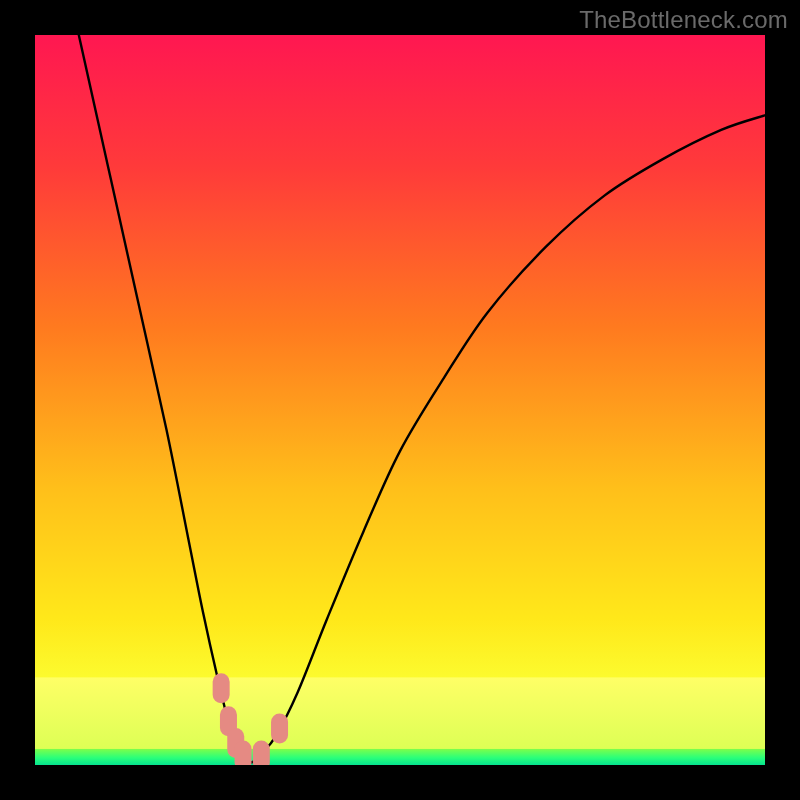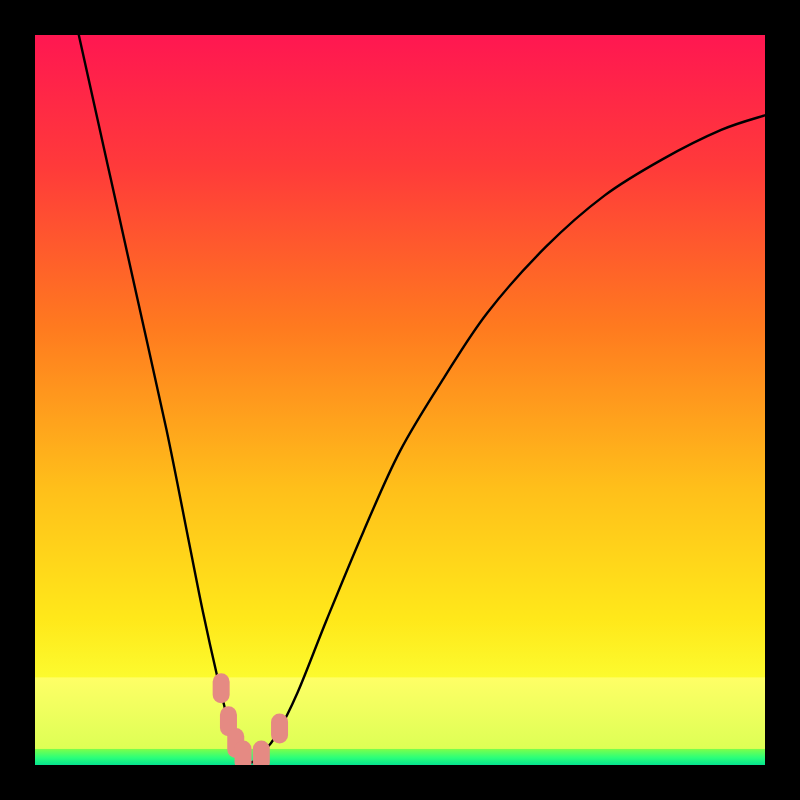--- a/index.html
+++ b/index.html
@@ -44,6 +44,7 @@
 <body>
 
 <div class="frame">
+  <div class="watermark">TheBottleneck.com</div>
   <div class="plot">
     <svg id="chart-svg" width="730" height="730" viewBox="0 0 730 730" preserveAspectRatio="none">
       <defs>

